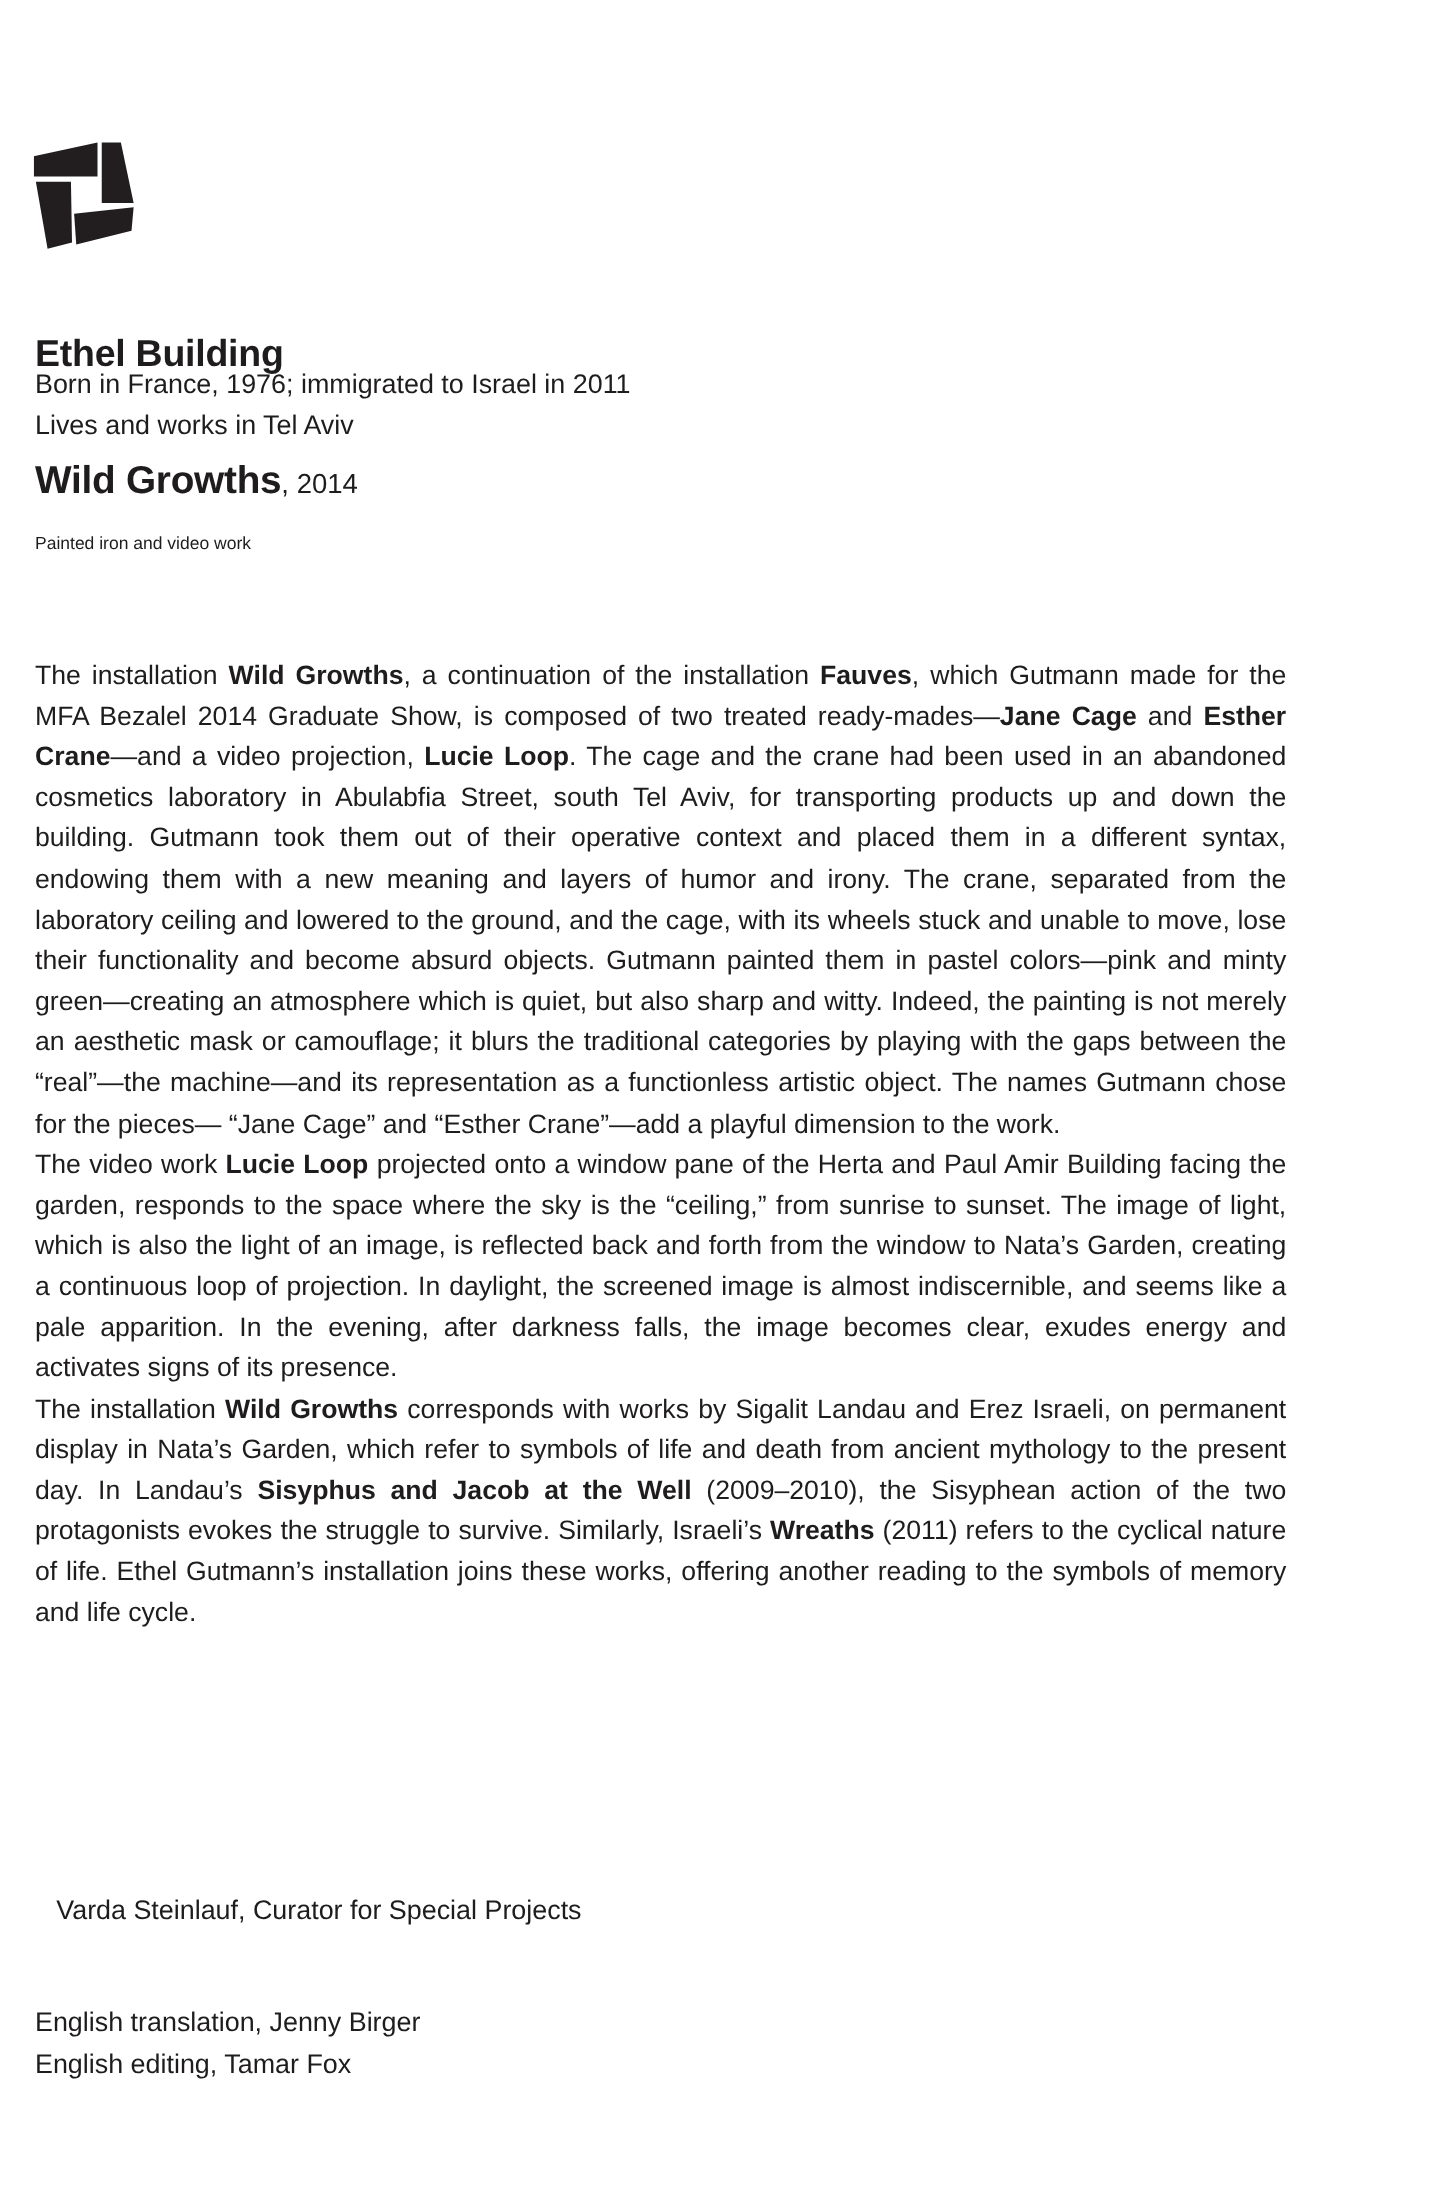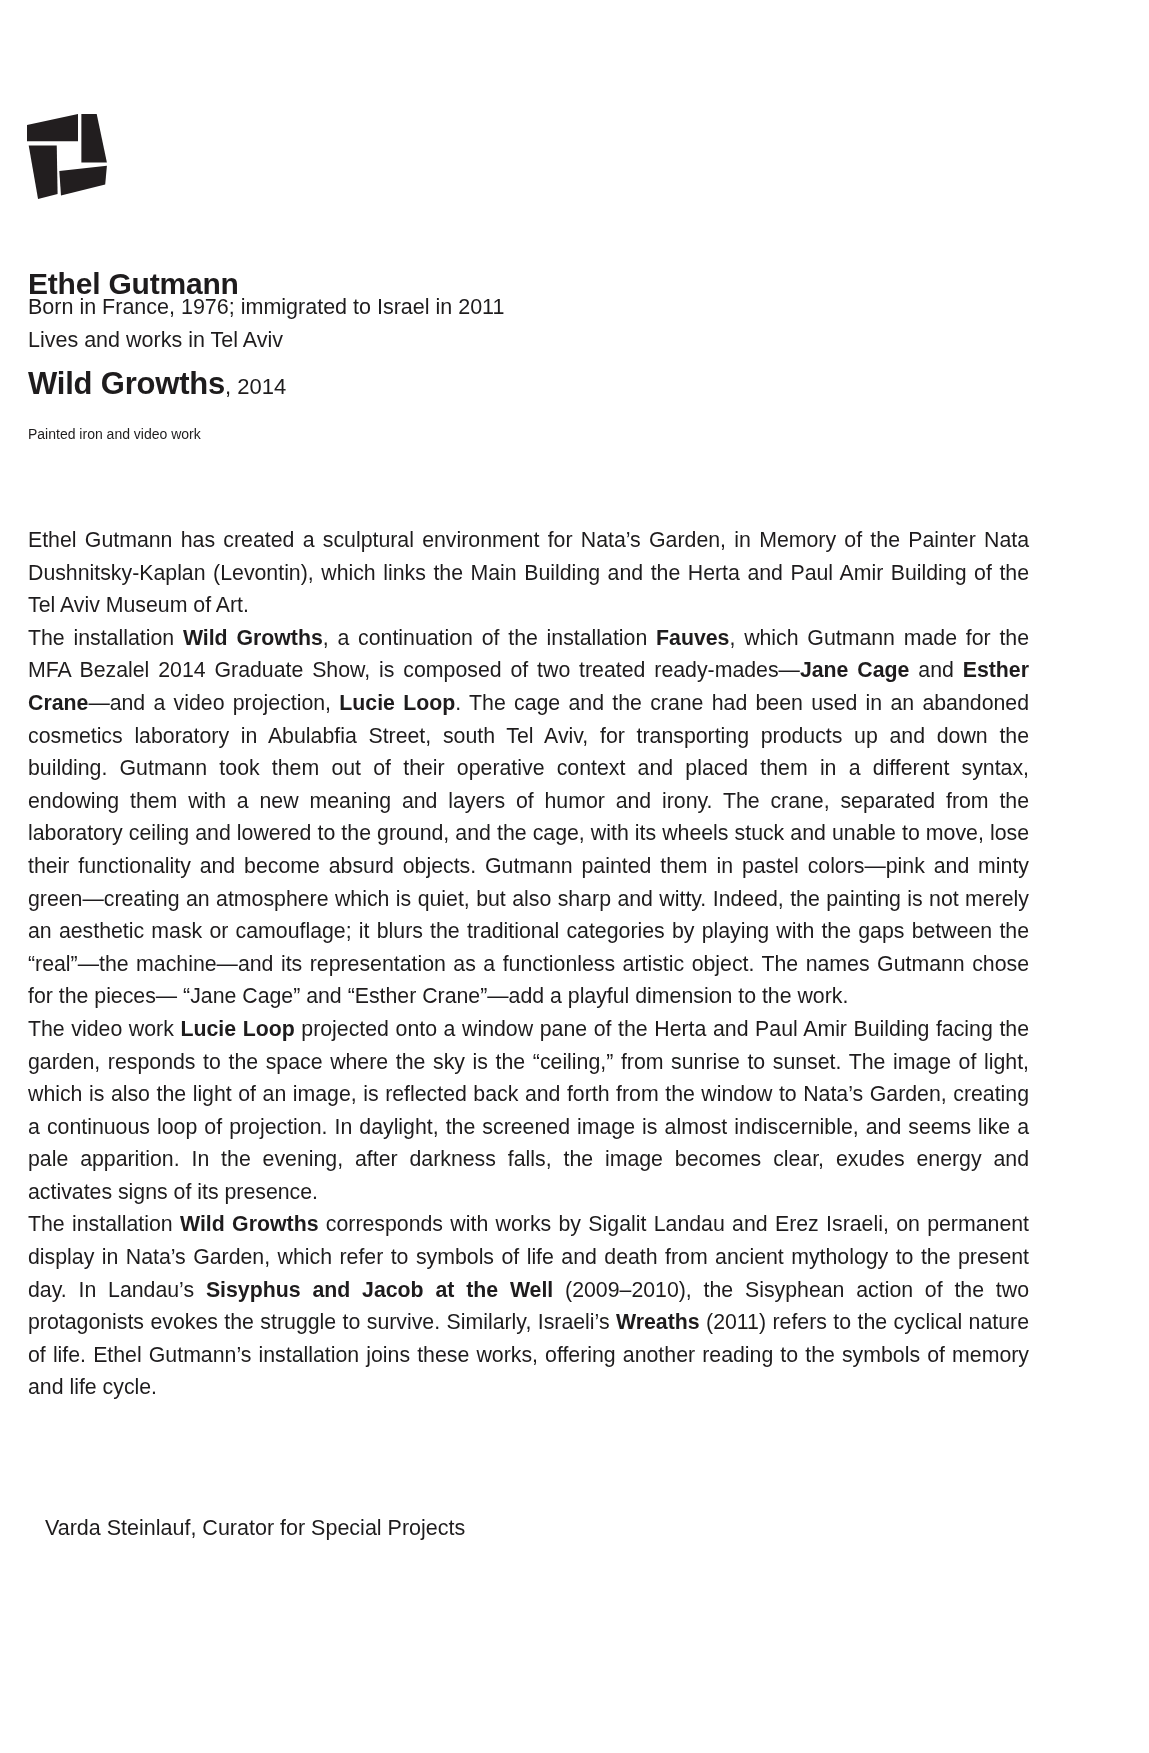--- a/index.html
+++ b/index.html
@@ -104,7 +104,7 @@
     </g>
   </svg>
 
-  <h1 class="artist-name">Ethel Gutmann</h1>
+  <h1 class="artist-name">Ethel Building</h1>
 
   <div class="artist-bio">
     <div>Born in France, 1976; immigrated to Israel in 2011</div>

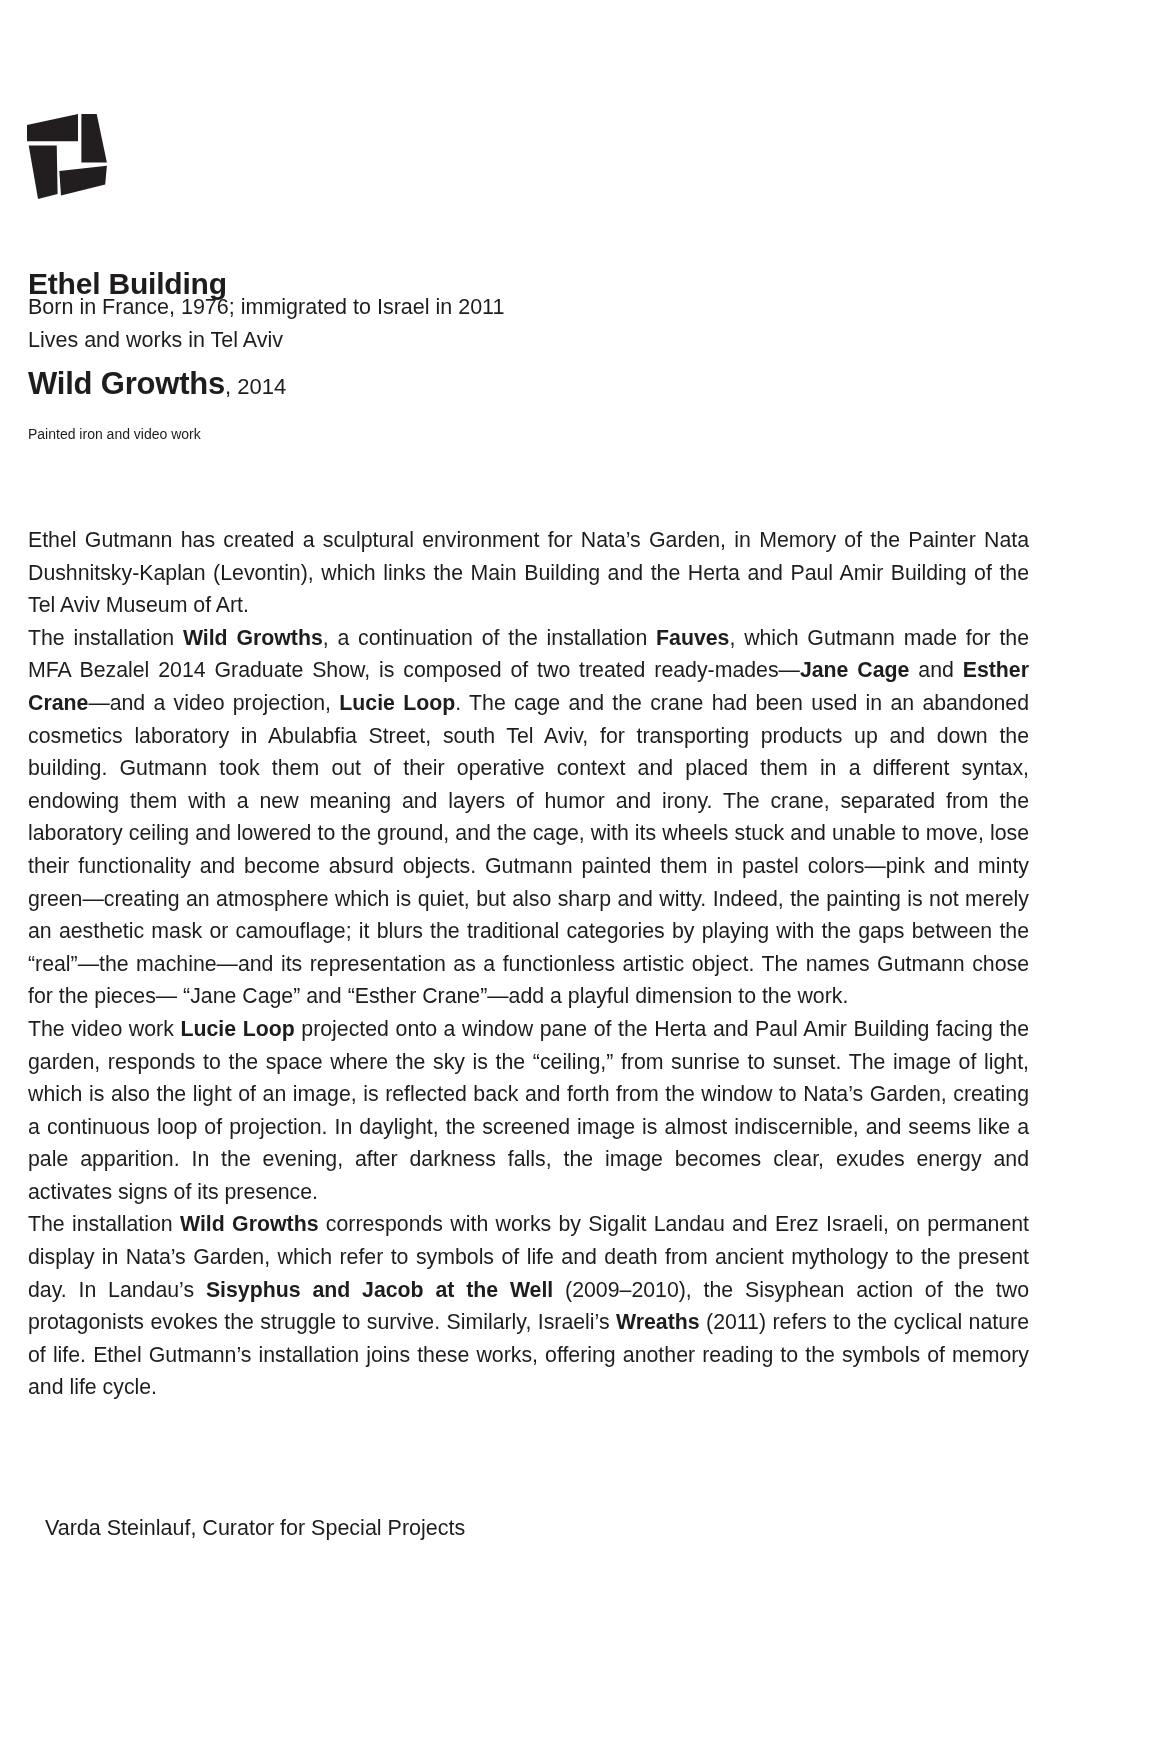--- a/index.html
+++ b/index.html
@@ -118,7 +118,6 @@
   <div class="work-medium">Painted iron and video work</div>
 
   <div class="body-text">
-      <p><span>Ethel Gutmann has created a sculptural environment for Nata’s Garden, in Memory of the Painter Nata Dushnitsky-Kaplan (Levontin), which links the Main Building and the Herta and Paul Amir Building of the Tel Aviv Museum of Art.</span></p>
       <p><span>The installation </span><span class="b">Wild Growths</span><span>, a continuation of the installation </span><span class="b">Fauves</span><span>, which Gutmann made for the MFA Bezalel 2014 Graduate Show, is composed of two treated ready-mades—</span><span class="b">Jane Cage</span><span> and </span><span class="b">Esther Crane</span><span>—and a video projection, </span><span class="b">Lucie Loop</span><span>. The cage and the crane had been used in an abandoned cosmetics laboratory in Abulabfia Street, south Tel Aviv, for transporting products up and down the building. Gutmann took them out of their operative context and placed them in a different syntax, endowing them with a new meaning and layers of humor and irony. The crane, separated from the laboratory ceiling and lowered to the ground, and the cage, with its wheels stuck and unable to move, lose their functionality and become absurd objects. Gutmann painted them in pastel colors—pink and minty green—creating an atmosphere which is quiet, but also sharp and witty. Indeed, the painting is not merely an aesthetic mask or camouflage; it blurs the traditional categories by playing with the gaps between the “real”—the machine—and its representation as a functionless artistic object. The names Gutmann chose for the pieces— “Jane Cage” and “Esther Crane”—add a playful dimension to the work.</span></p>
       <p><span>The video work </span><span class="b">Lucie Loop</span><span> projected onto a window pane of the Herta and Paul Amir Building facing the garden, responds to the space where the sky is the “ceiling,” from sunrise to sunset. The image of light, which is also the light of an image, is reflected back and forth from the window to Nata’s Garden, creating a continuous loop of projection. In daylight, the screened image is almost indiscernible, and seems like a pale apparition. In the evening, after darkness falls, the image becomes clear, exudes energy and activates signs of its presence.</span></p>
       <p><span>The installation </span><span class="b">Wild Growths</span><span> corresponds with works by Sigalit Landau and Erez Israeli, on permanent display in Nata’s Garden, which refer to symbols of life and death from ancient mythology to the present day. In Landau’s </span><span class="b">Sisyphus and Jacob at the Well</span><span> (2009–2010), the Sisyphean action of the two protagonists evokes the struggle to survive. Similarly, Israeli’s </span><span class="b">Wreaths</span><span> (2011) refers to the cyclical nature of life. Ethel Gutmann’s installation joins these works, offering another reading to the symbols of memory and life cycle.</span></p>

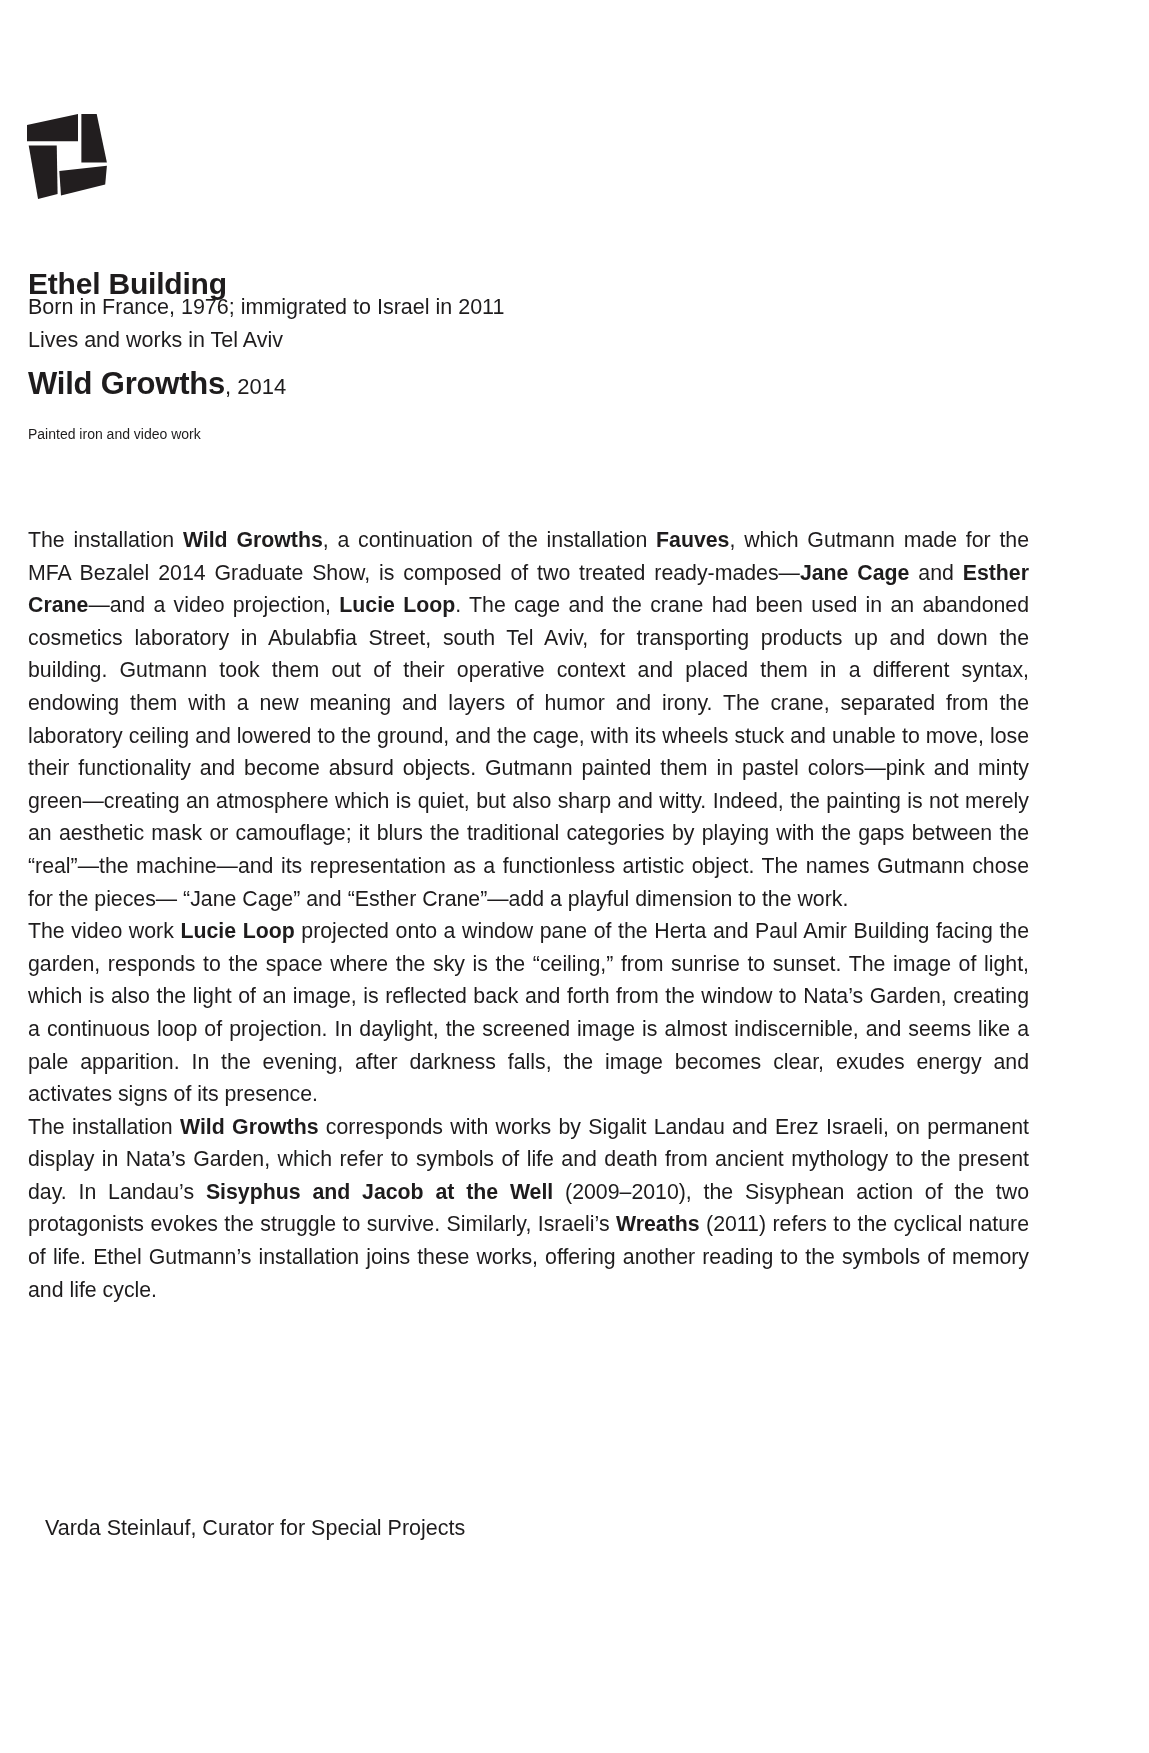--- a/index.html
+++ b/index.html
@@ -125,6 +125,10 @@
 
   <div class="curator">Varda Steinlauf, Curator for Special Projects</div>
 
+  <div class="credits">
+    <div>English translation, Jenny Birger</div>
+    <div>English editing, Tamar Fox</div>
+  </div>
 
 </div>
 

